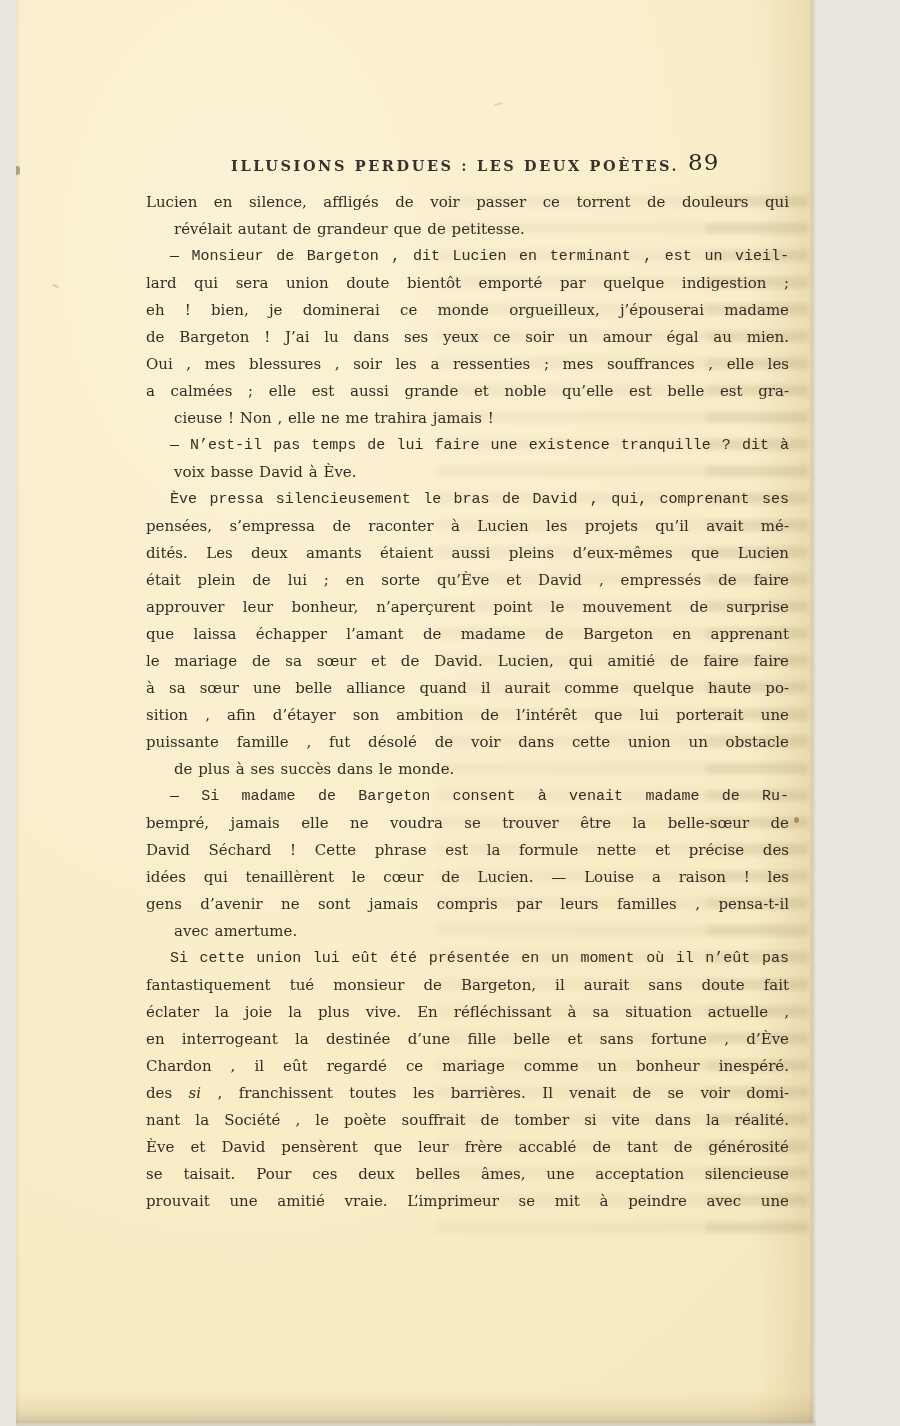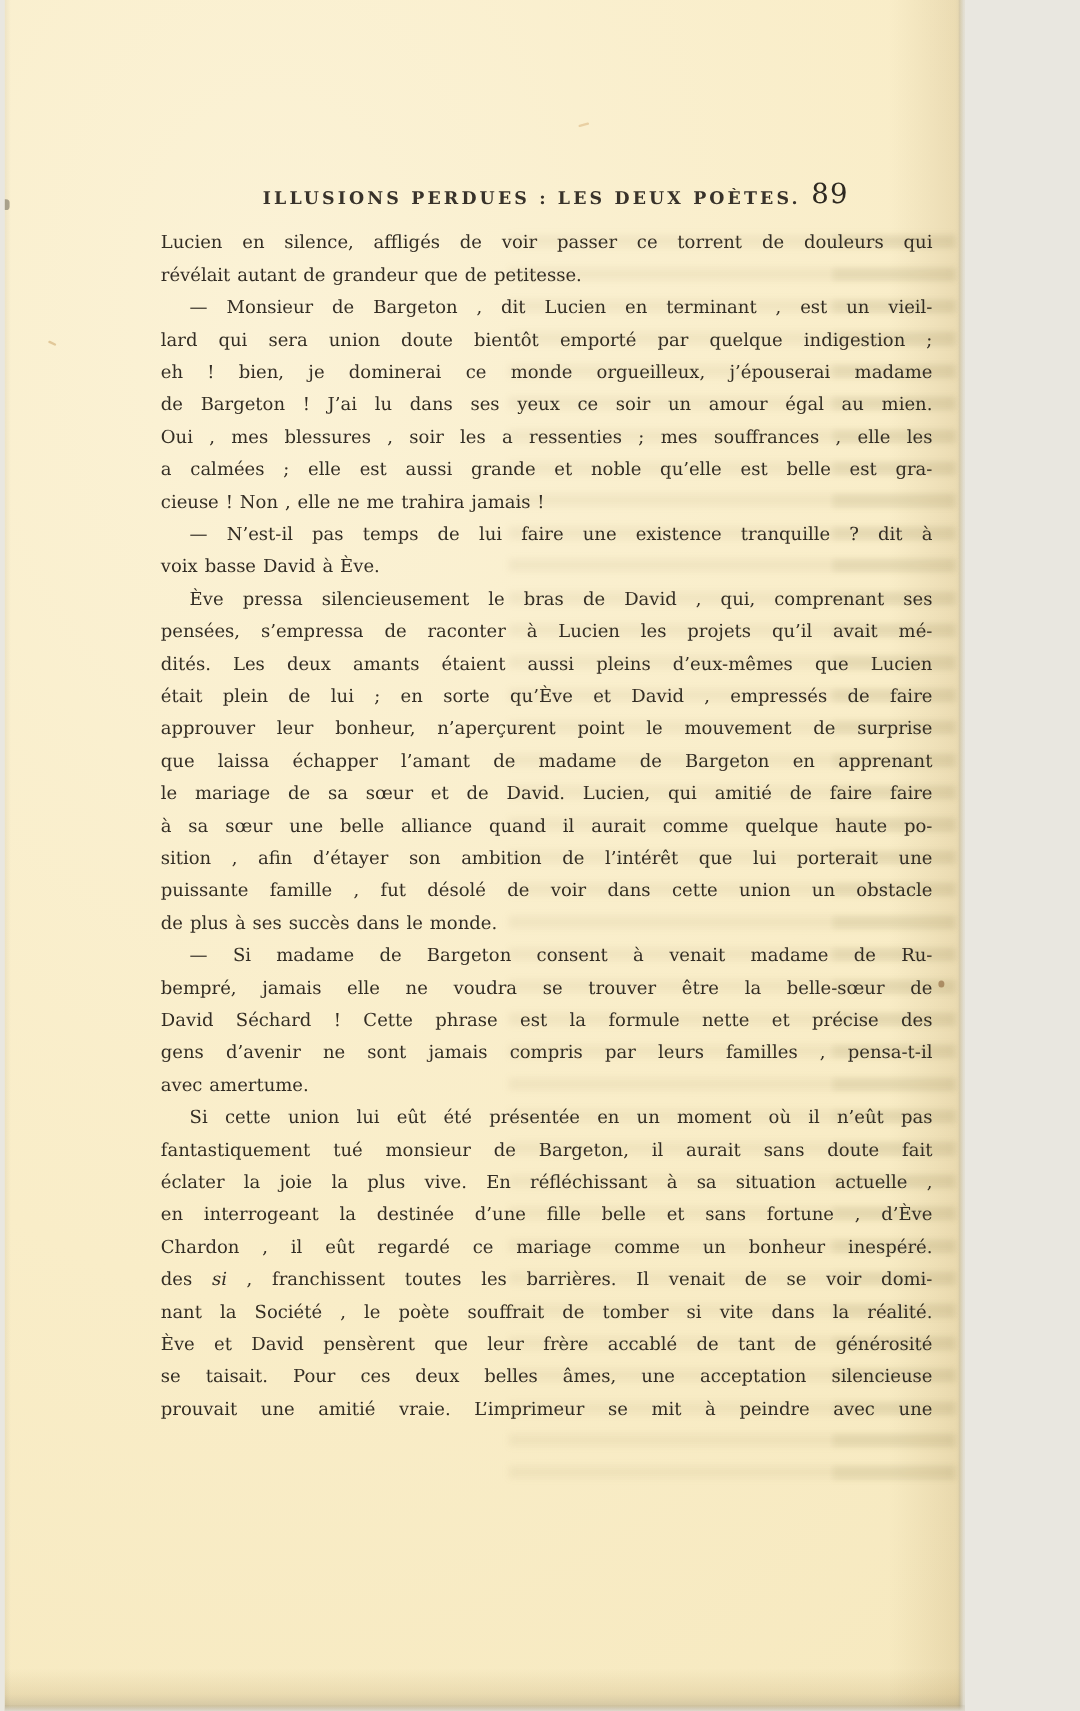--- a/index.html
+++ b/index.html
@@ -11,7 +11,7 @@
     overflow: hidden;
   }
   .page {
-    position: absolute; left: 4px; top: 0; width: 800px; height: 1426px;
+    position: absolute; left: 16px; top: 0; width: 800px; height: 1426px;
     background:
       linear-gradient(90deg, rgba(0,0,0,0.05) 0px, rgba(0,0,0,0) 5px),
       linear-gradient(90deg, rgba(0,0,0,0) 92%, rgba(150,115,55,0.08) 96%, rgba(150,115,55,0.14) 99%, rgba(110,100,80,0.22) 100%),

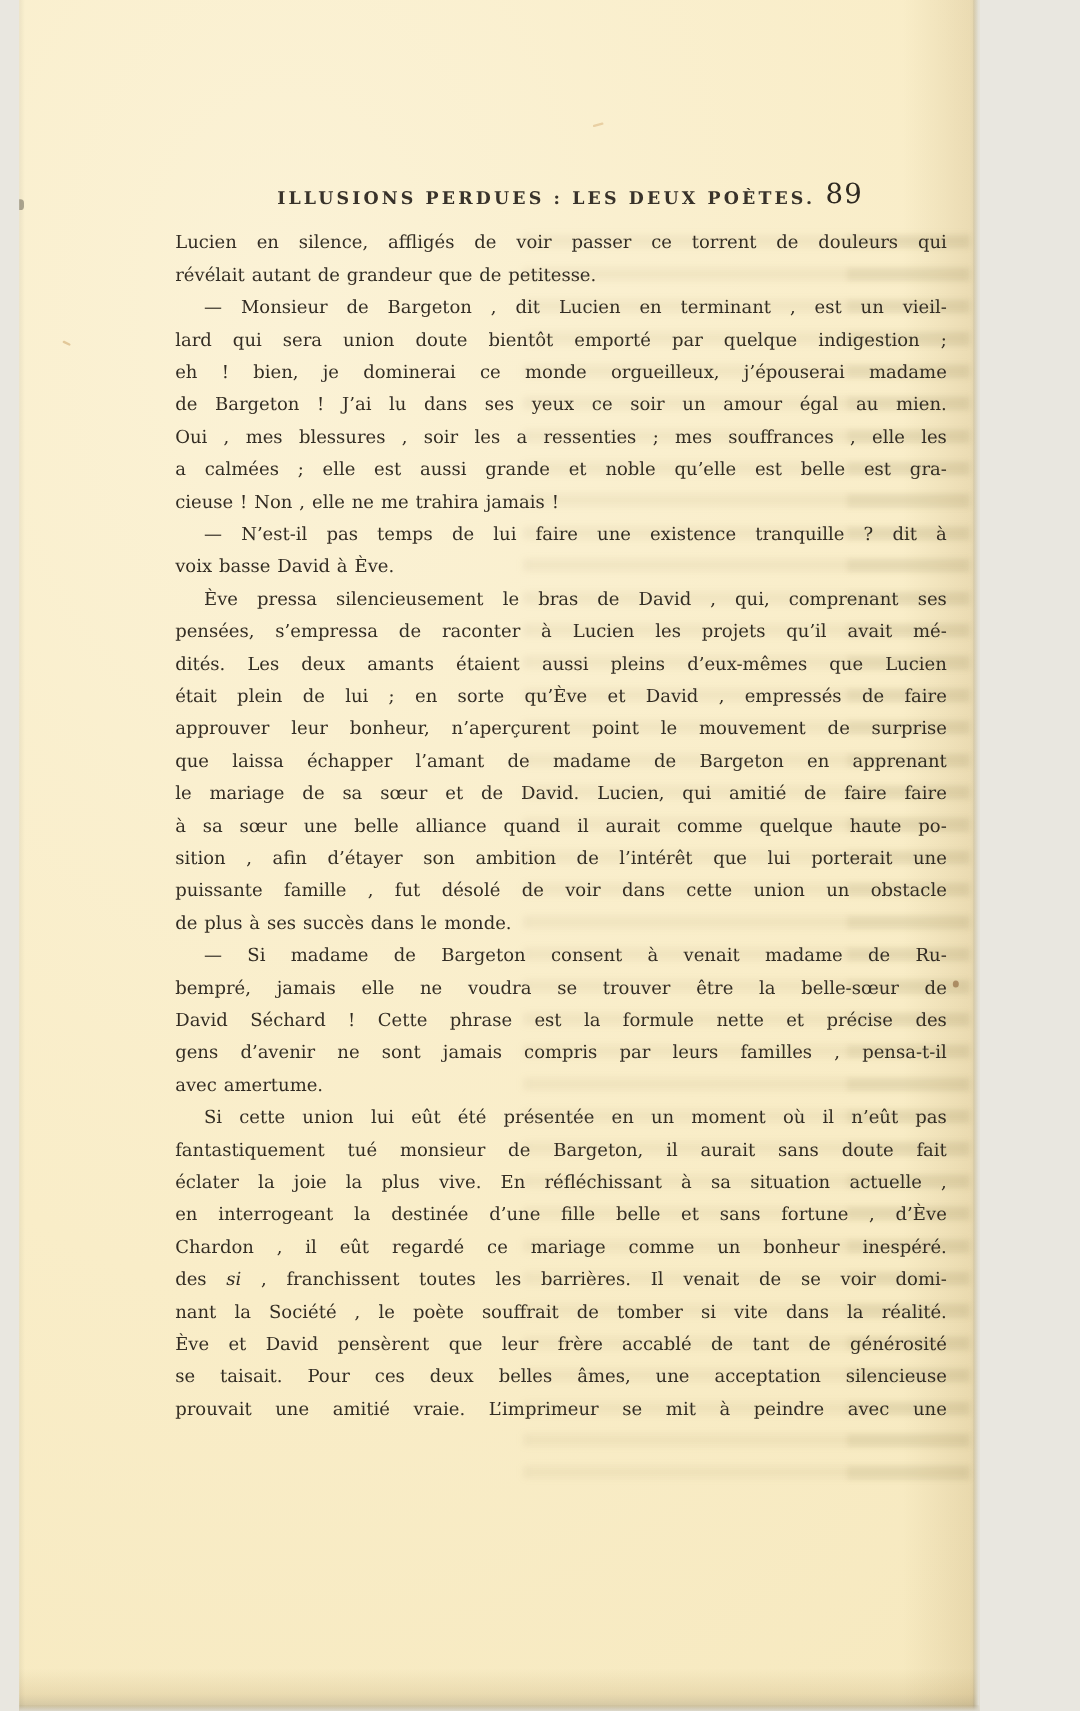--- a/index.html
+++ b/index.html
@@ -46,7 +46,7 @@
     text-align-last: justify;
     height: 27px; overflow: visible; white-space: nowrap;
   }
-  .line.para-end { text-align-last: left; }
+  .line.para-end { text-align-last: left; margin-left: 28px; }
   .line.indent { text-indent: 24px; }
   .line .it { font-style: italic; }
   

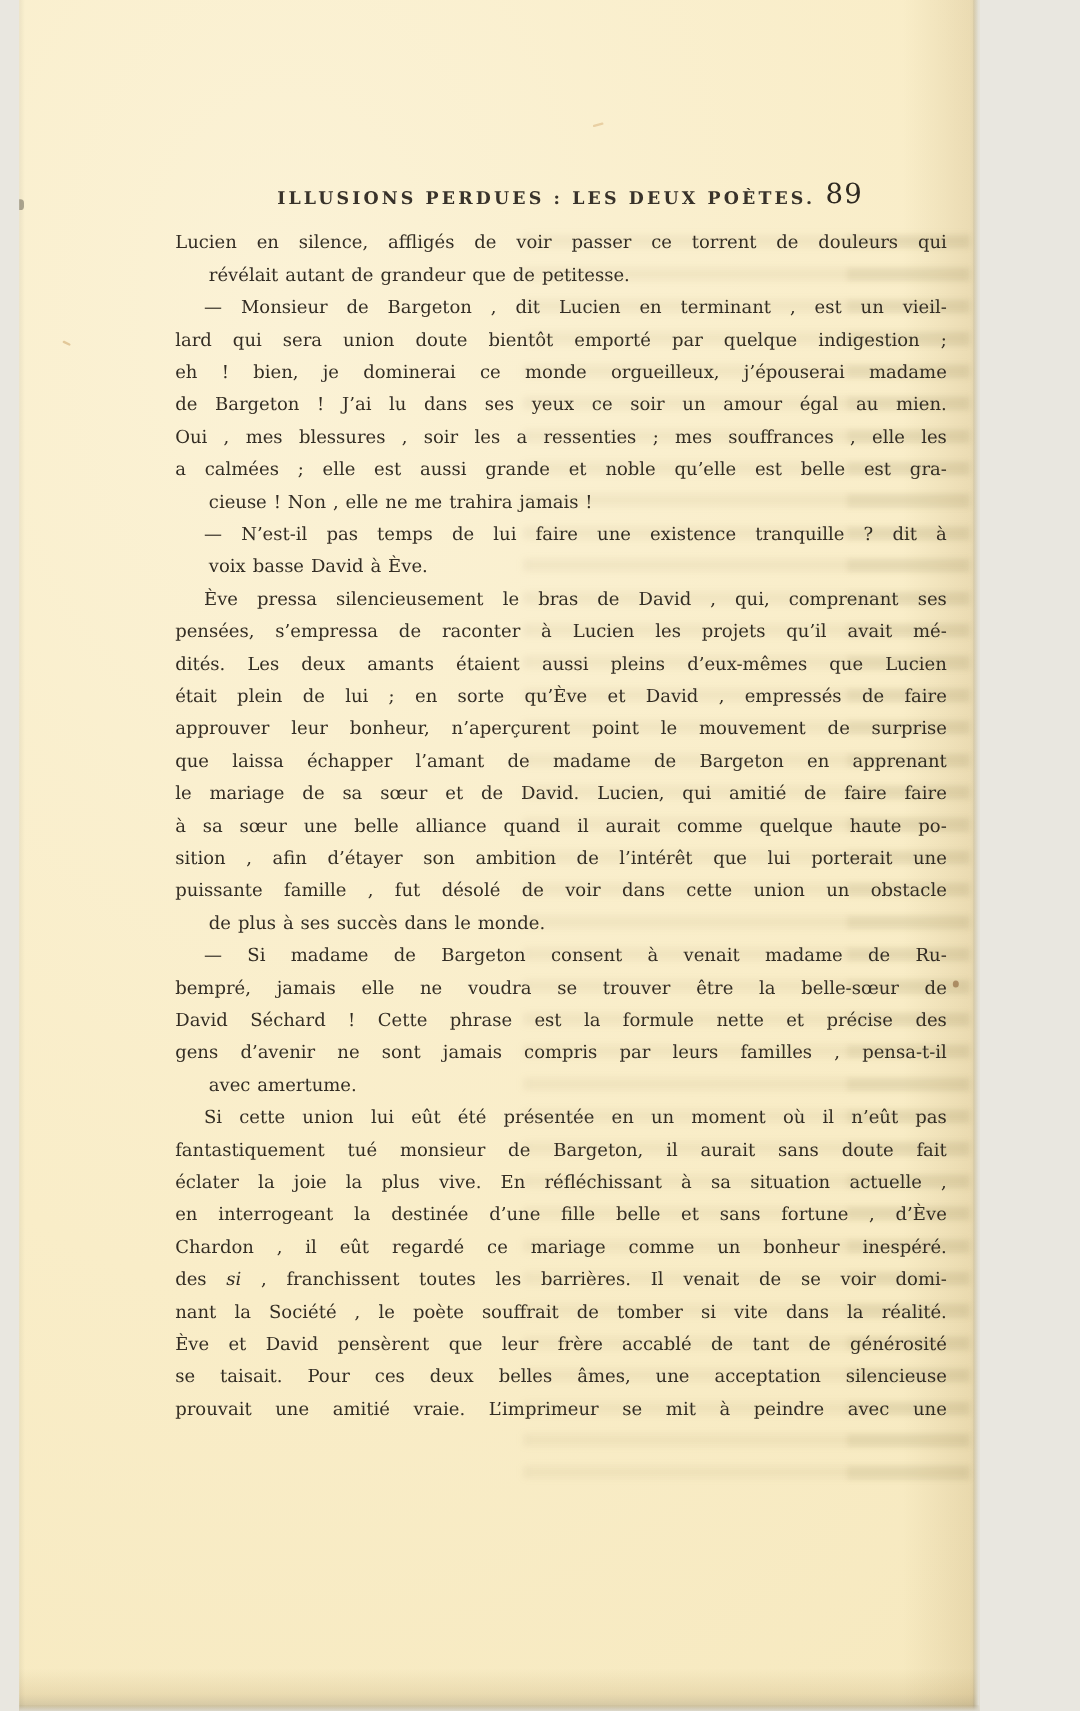--- a/index.html
+++ b/index.html
@@ -47,7 +47,7 @@
     height: 27px; overflow: visible; white-space: nowrap;
   }
   .line.para-end { text-align-last: left; margin-left: 28px; }
-  .line.indent { text-indent: 24px; }
+  .line.indent { text-indent: 24px; font-family: Liberation Mono, monospace; }
   .line .it { font-style: italic; }
   
   .bleedthrough {

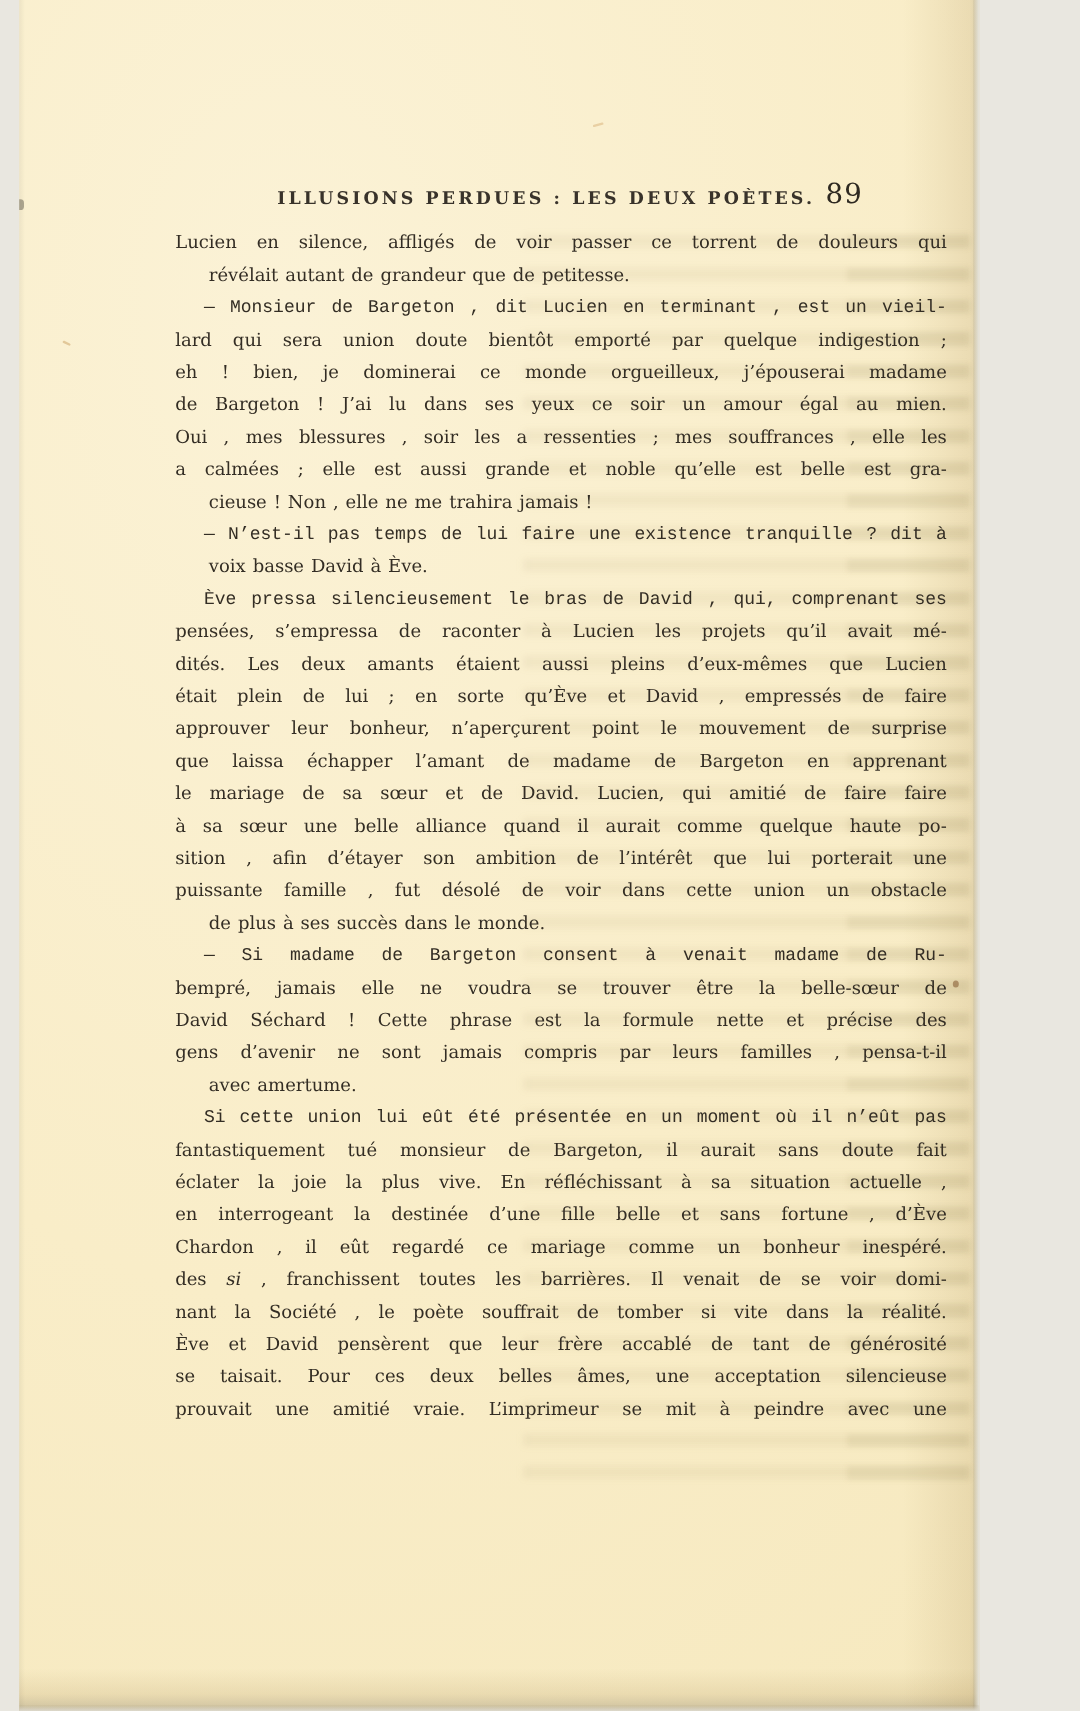--- a/index.html
+++ b/index.html
@@ -121,6 +121,7 @@
       <div class="line indent"><span>— Si madame de Bargeton consent à venait madame de Ru-</span></div>
       <div class="line"><span>bempré, jamais elle ne voudra se trouver être la belle-sœur de</span></div>
       <div class="line"><span>David Séchard ! Cette phrase est la formule nette et précise des</span></div>
+      <div class="line"><span>idées qui tenaillèrent le cœur de Lucien. — Louise a raison ! les</span></div>
       <div class="line"><span>gens d’avenir ne sont jamais compris par leurs familles , pensa-t-il</span></div>
       <div class="line para-end"><span>avec amertume.</span></div>
       <div class="line indent"><span>Si cette union lui eût été présentée en un moment où il n’eût pas</span></div>

